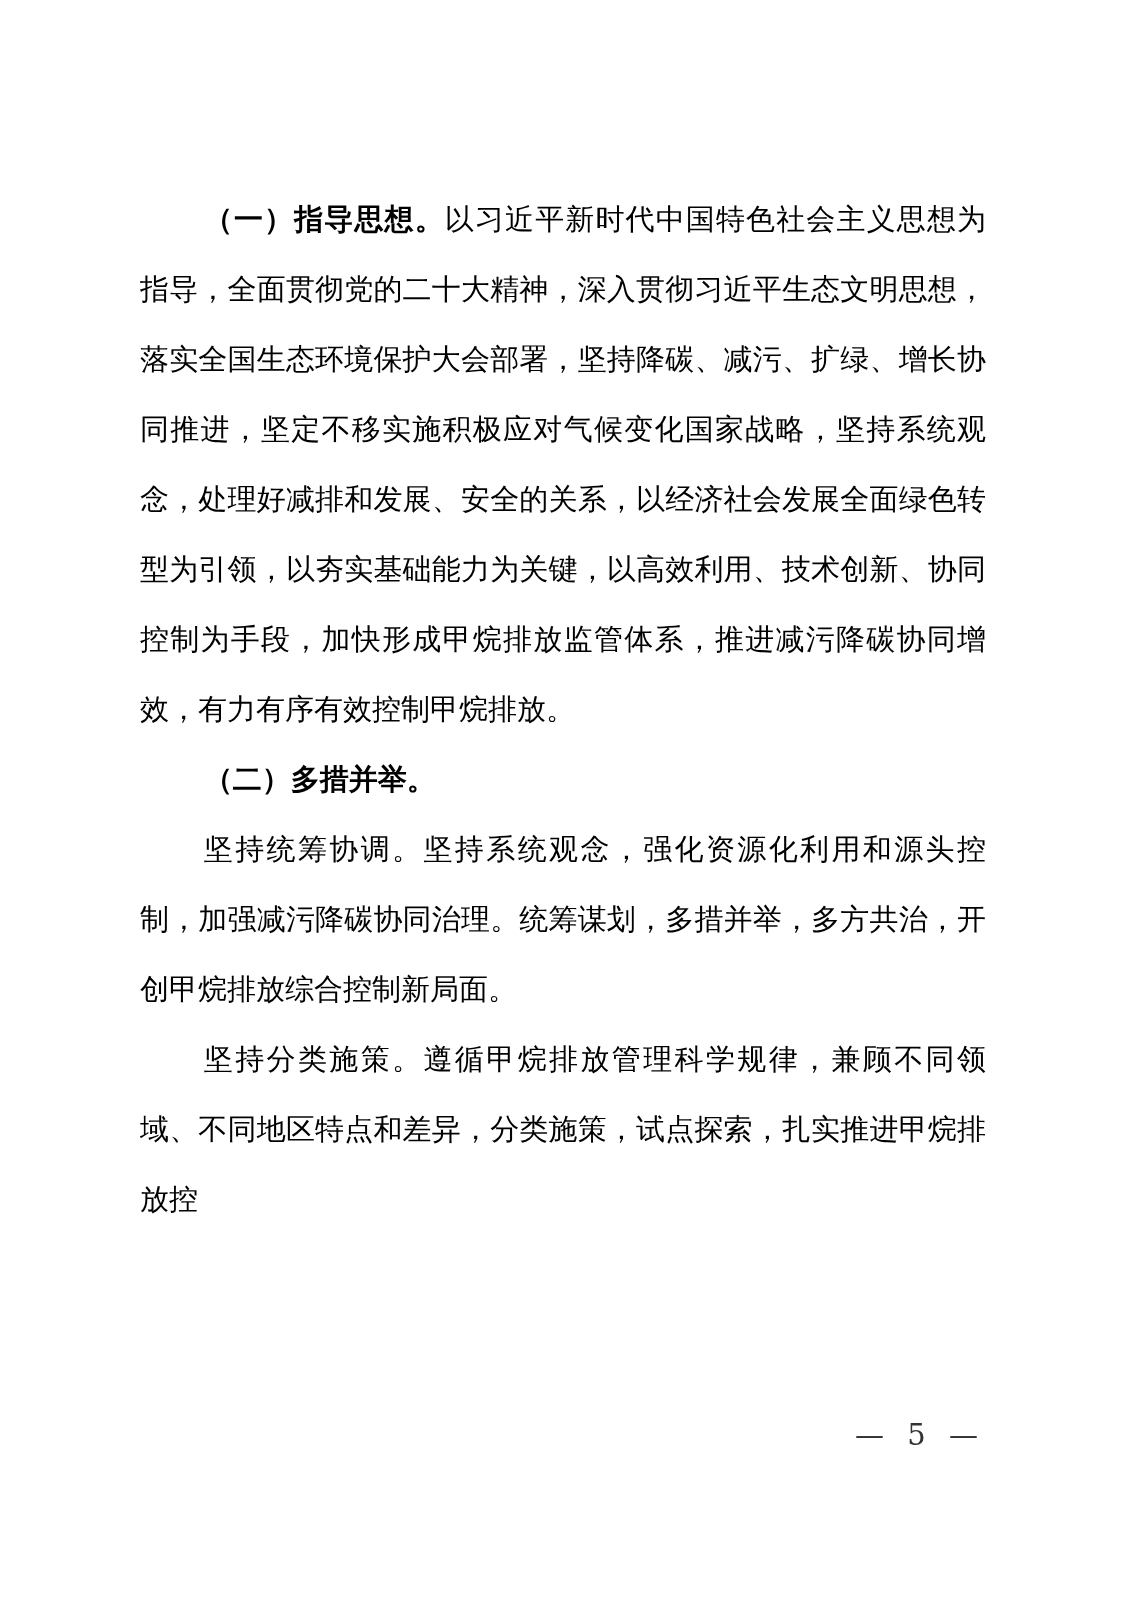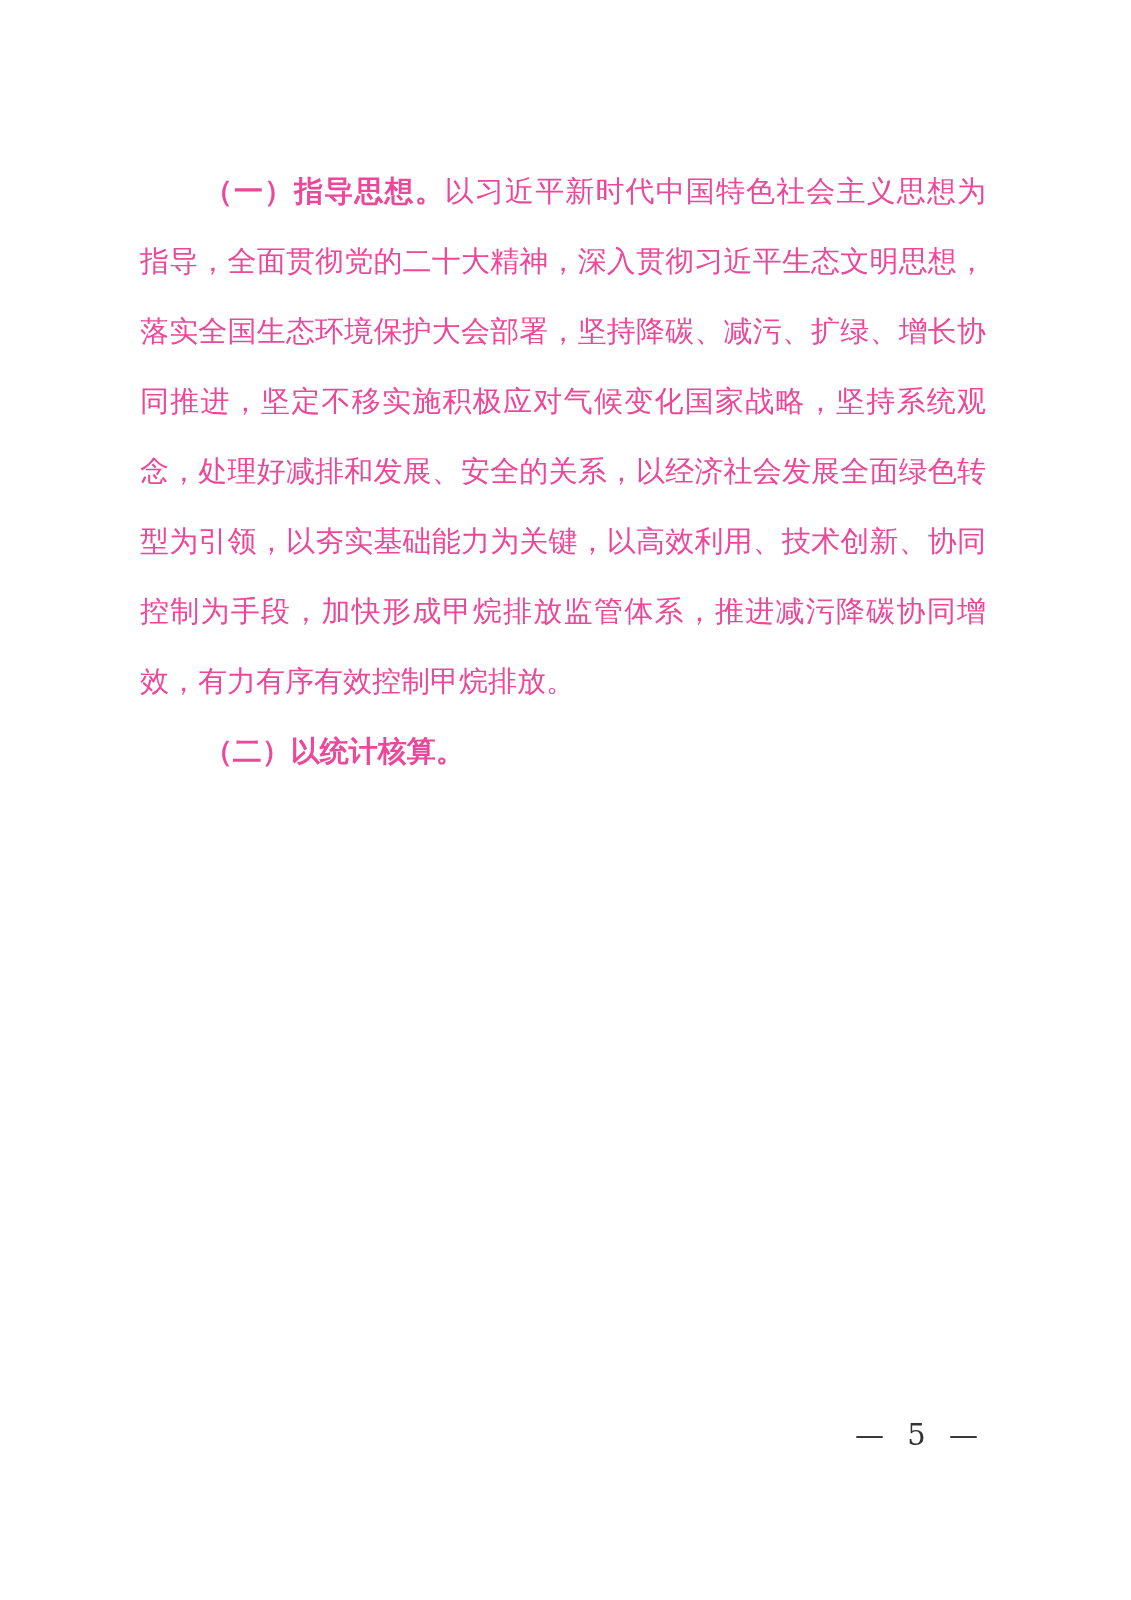--- a/index.html
+++ b/index.html
@@ -17,12 +17,12 @@
   .content {
     position: absolute;
     left: 140px;
-    top: 156px;
+    top: 184px;
     width: 846px;
     font-family: "Liberation Sans", sans-serif;
     font-size: 29px;
     line-height: 70px;
-    color: #ec4899;
+    color: #000000;
     text-align: justify;
     word-break: normal;
   }

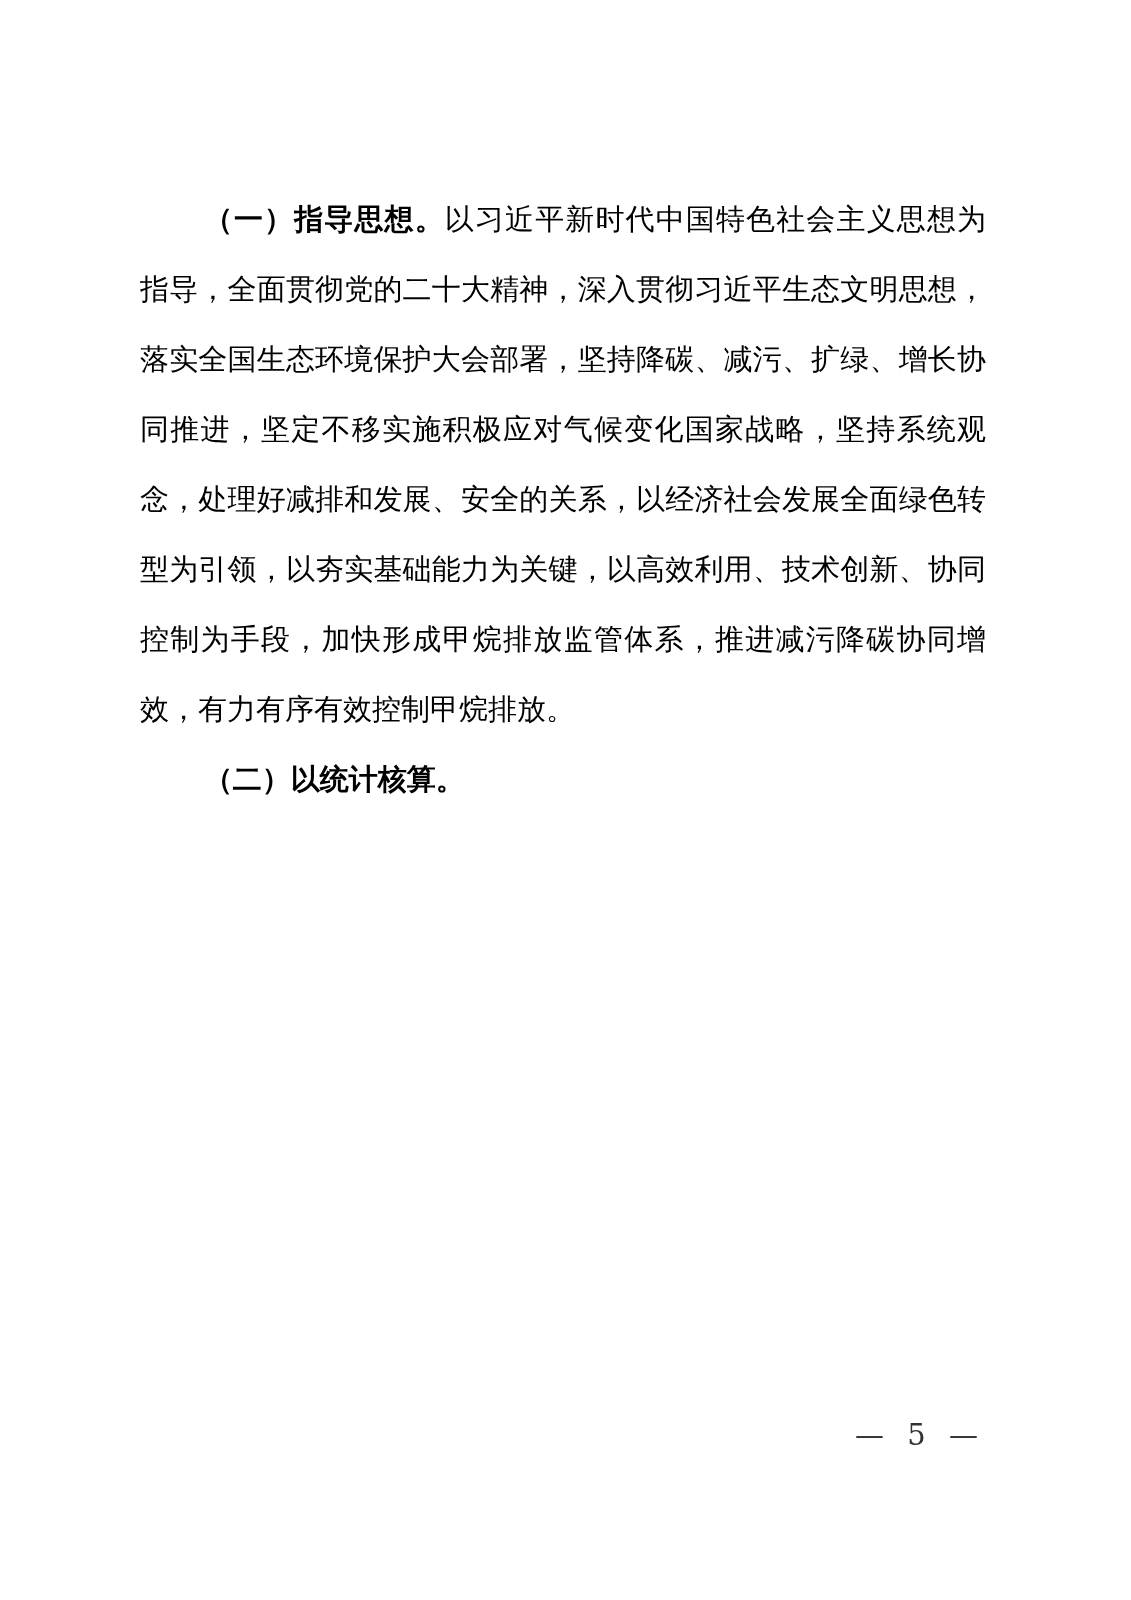--- a/index.html
+++ b/index.html
@@ -55,7 +55,7 @@
 
     <p class="para"><span class="lead-bold">（一）指导思想。</span><span>以习近平新时代中国特色社会主义思想为指导，全面贯彻党的二十大精神，深入贯彻习近平生态文明思想，落实全国生态环境保护大会部署，坚持降碳、减污、扩绿、增长协同推进，坚定不移实施积极应对气候变化国家战略，坚持系统观念，处理好减排和发展、安全的关系，以经济社会发展全面绿色转型为引领，以夯实基础能力为关键，以高效利用、技术创新、协同控制为手段，加快形成甲烷排放监管体系，推进减污降碳协同增效，有力有序有效控制甲烷排放。</span></p>
 
-    <p class="para"><span class="lead-bold">（二）以统计核算。</span></p>
+    <p class="para"><span class="lead-bold">（二）多措并举。</span></p>
 
 
 

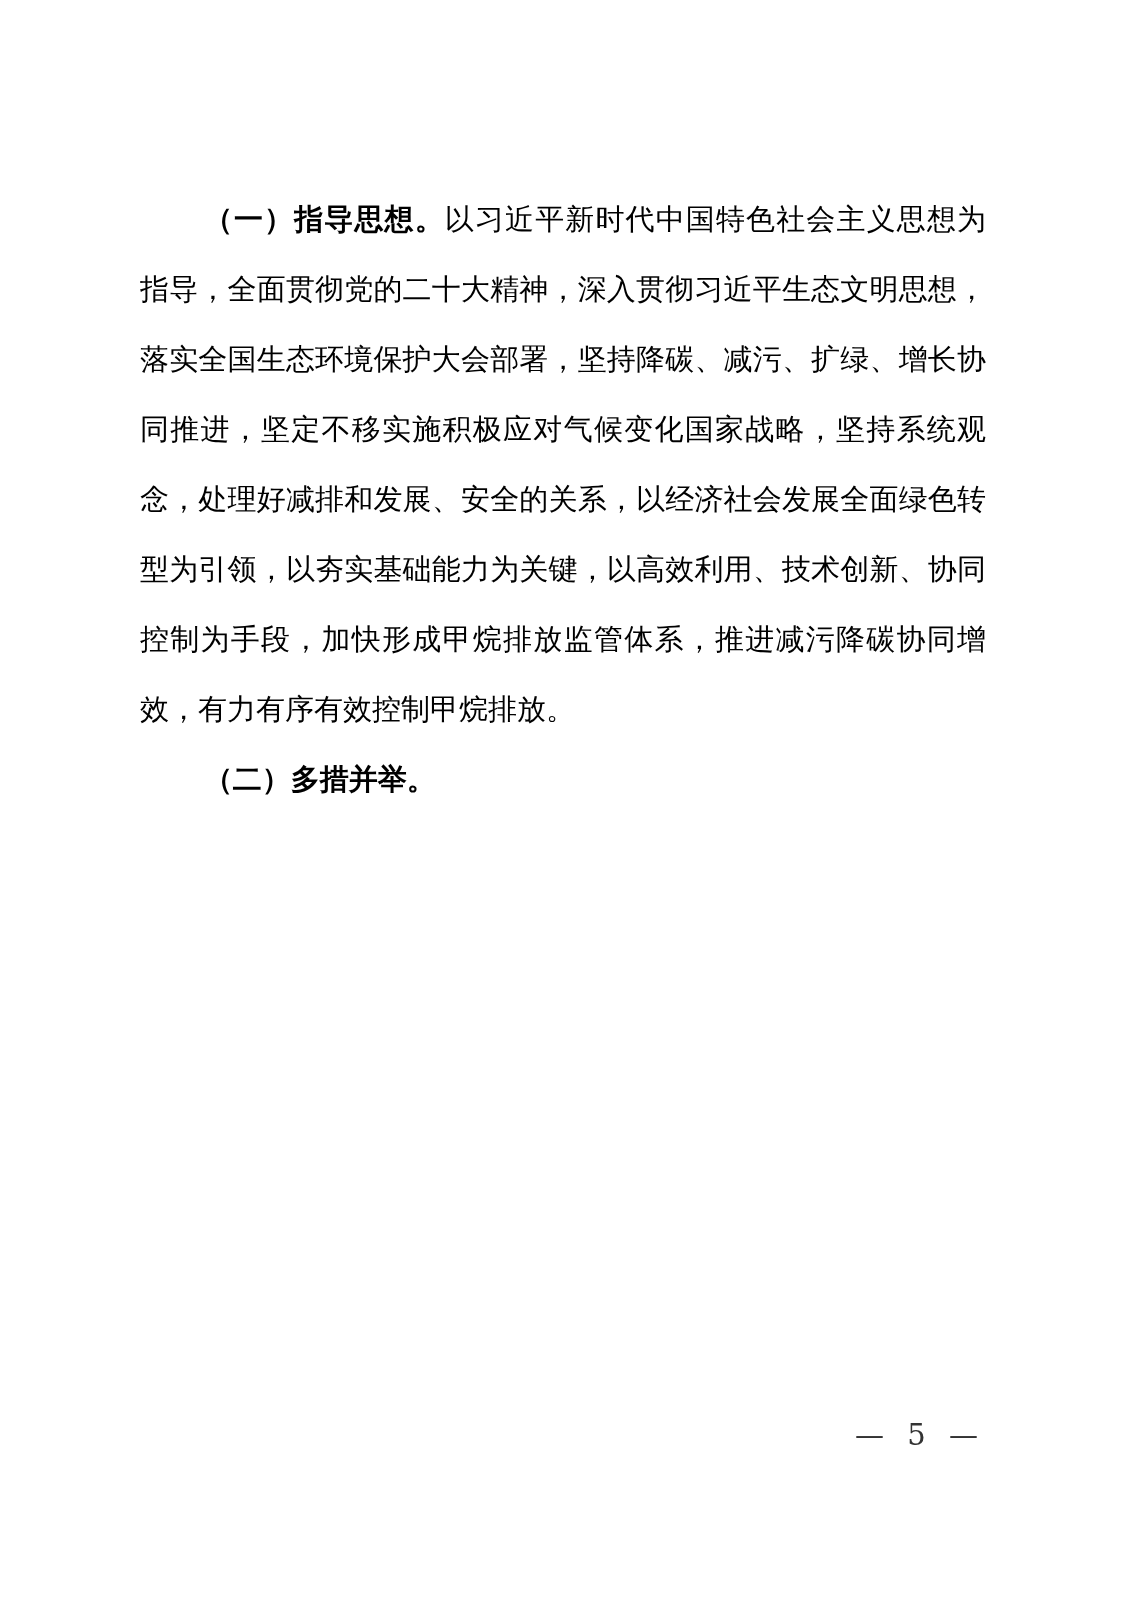--- a/index.html
+++ b/index.html
@@ -57,6 +57,7 @@
 
     <p class="para"><span class="lead-bold">（二）多措并举。</span></p>
 
+    <p class="para">坚持统筹协调。坚持系统观念，强化资源化利用和源头控制，加强减污降碳协同治理。统筹谋划，多措并举，多方共治，开创甲烷排放综合控制新局面。</p>
 
 
 

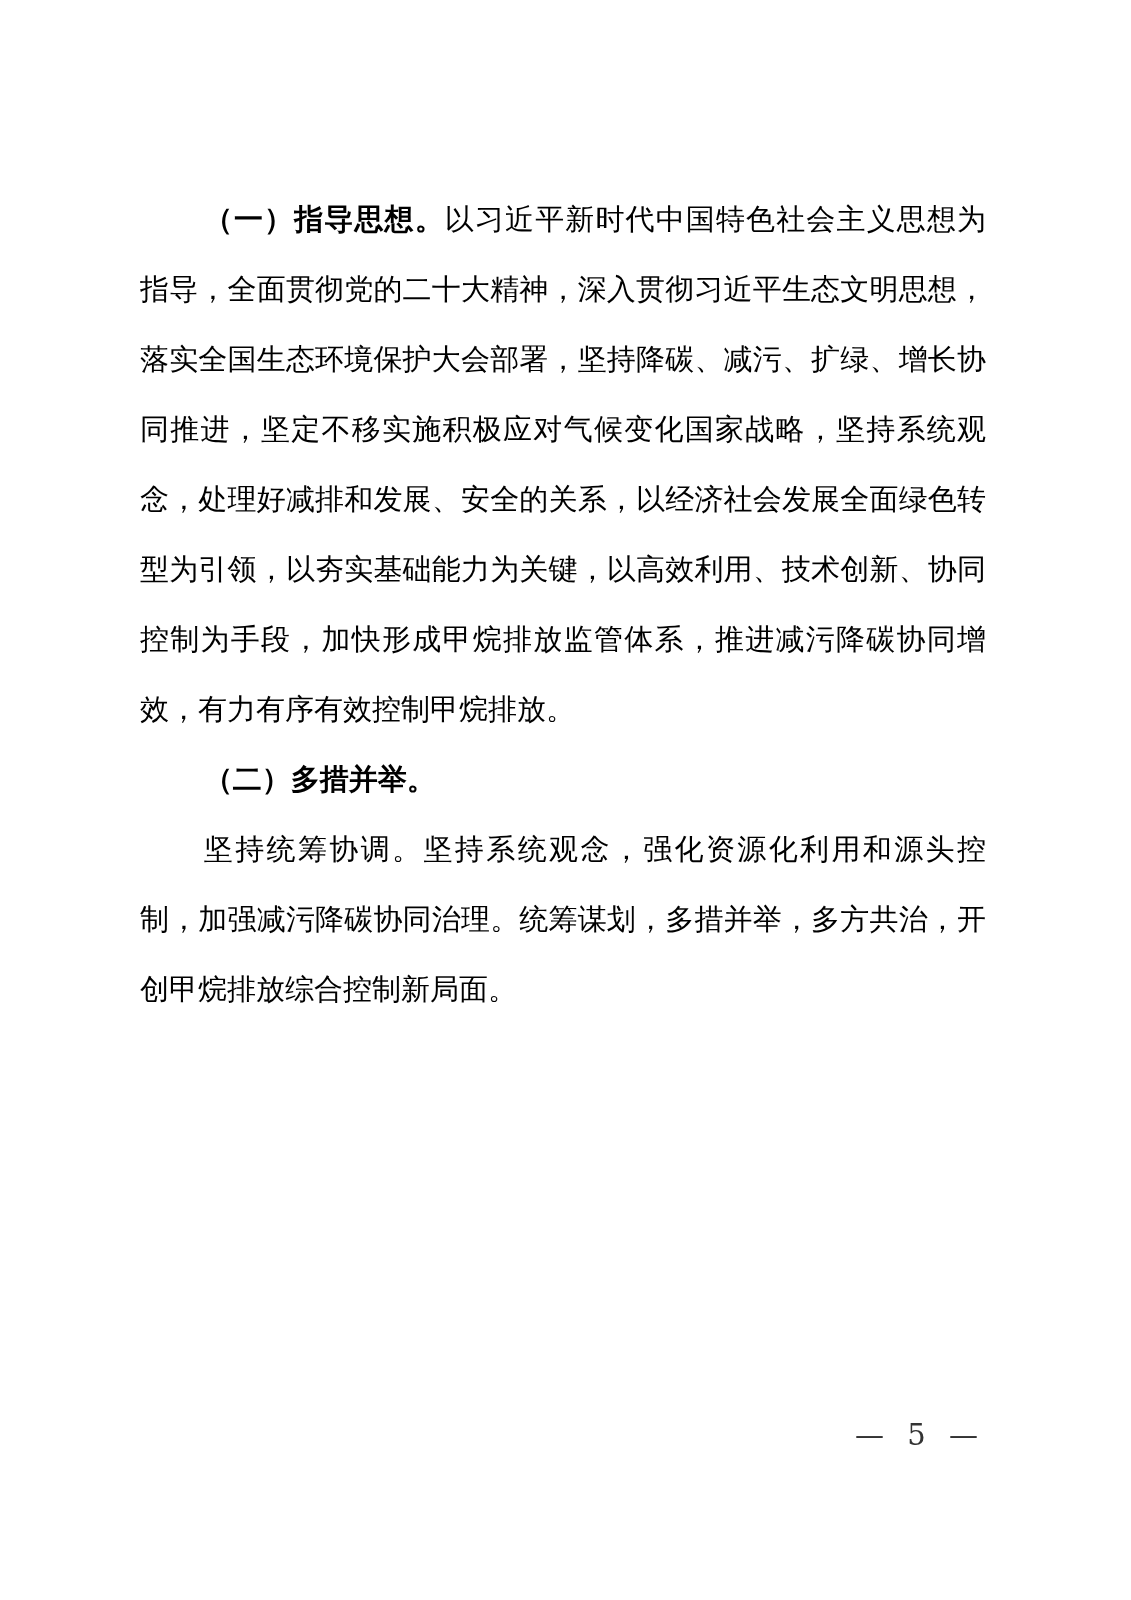--- a/index.html
+++ b/index.html
@@ -60,6 +60,7 @@
     <p class="para">坚持统筹协调。坚持系统观念，强化资源化利用和源头控制，加强减污降碳协同治理。统筹谋划，多措并举，多方共治，开创甲烷排放综合控制新局面。</p>
 
 
+    <p class="para">坚持分类施策。遵循甲烷排放管理科学规律，兼顾不同领域、不同地区特点和差异，分类施策，试点探索，扎实推进甲烷排放控</p>
 
   </main>
 

